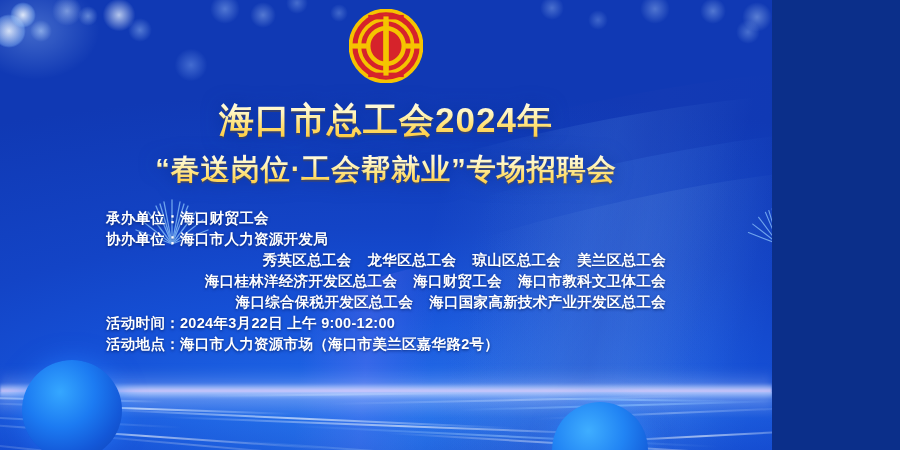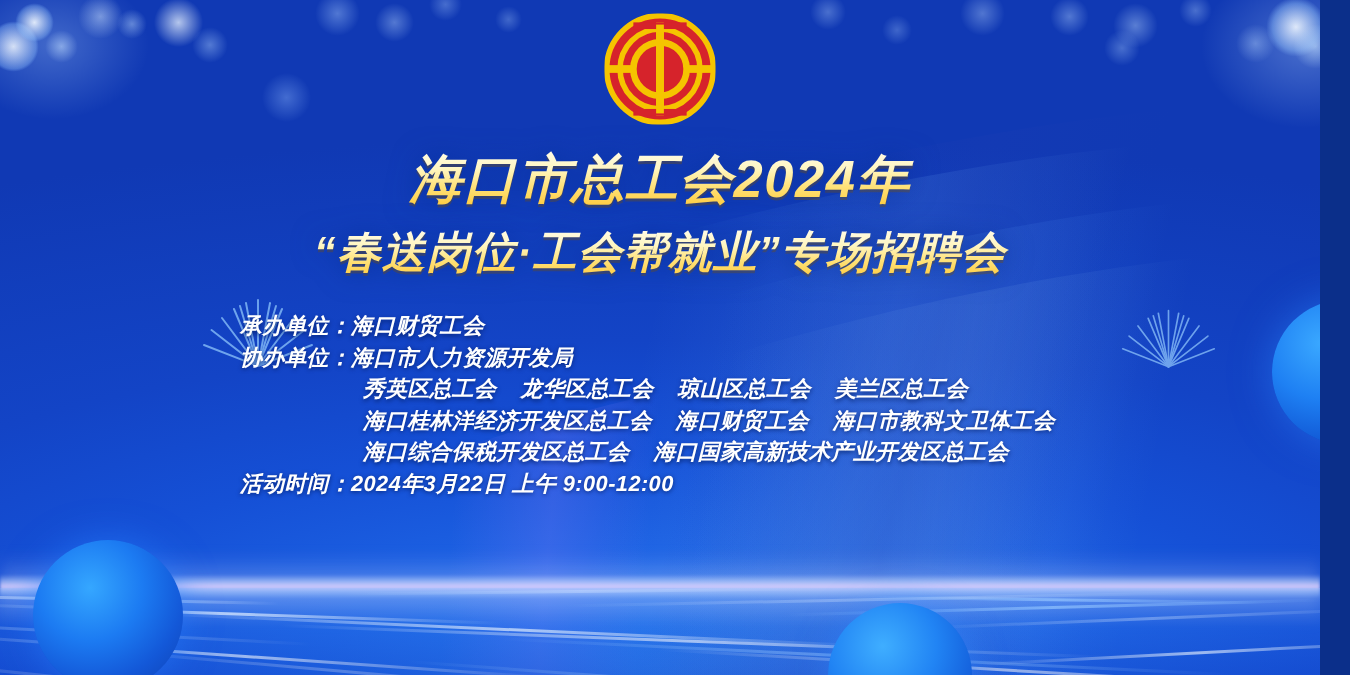--- a/index.html
+++ b/index.html
@@ -5,13 +5,12 @@
   html,body{margin:0;padding:0;background:#0b2f8a;}
   #poster{
     position:relative;
-    width:880px;height:450px;
+    width:772px;height:450px;
     overflow:hidden;
     font-family:"Liberation Sans","DejaVu Sans",sans-serif;
     background:
       radial-gradient(120% 80% at 50% 100%, #2a7df0 0%, #1d63e4 22%, #1550d6 42%, #1344c6 62%, #1039b4 100%),
       linear-gradient(180deg,#1343c4 0%,#1449cf 35%,#1655dd 60%,#1a66ea 100%);
-    font-style: italic;
   }
 
   

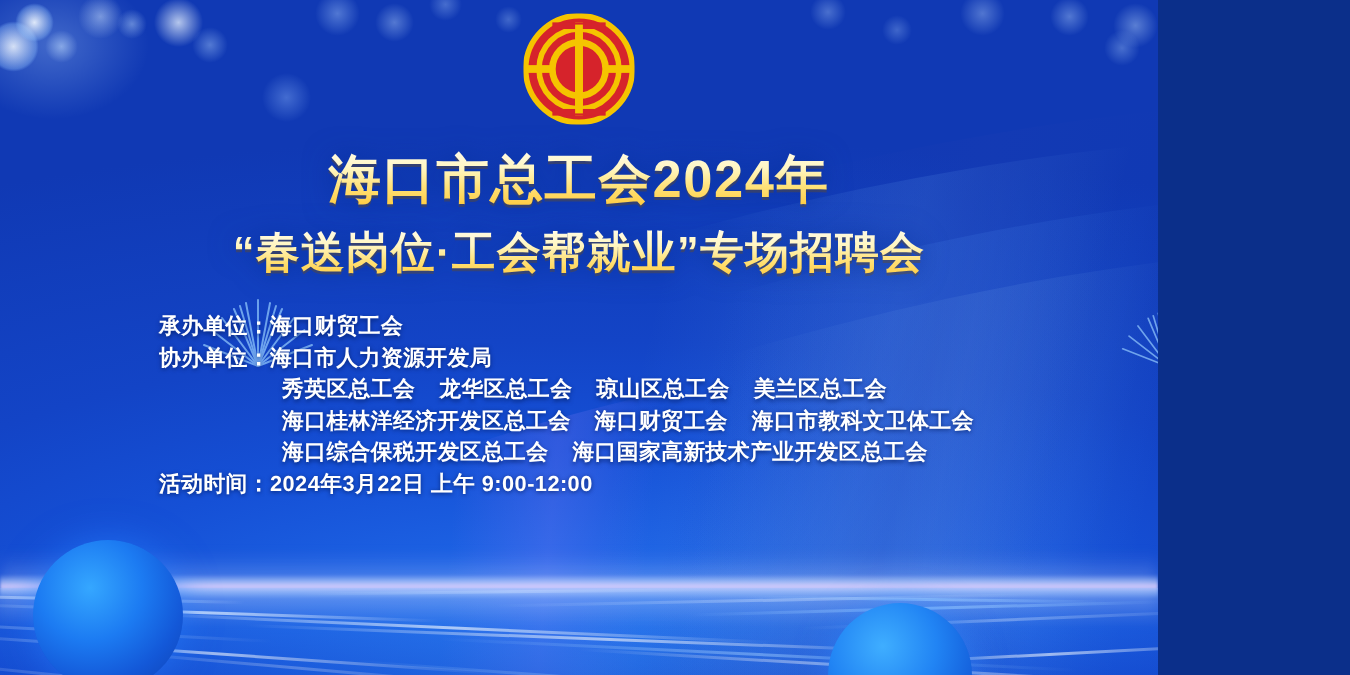--- a/index.html
+++ b/index.html
@@ -102,7 +102,7 @@
     text-shadow:0 1px 3px rgba(0,25,90,.75);
   }
   .info-inner{display:inline-block;text-align:left;width:560px;}
-  .ind{padding-left:82px;}
+  .ind{padding-left:82px;text-align:right;}
   .gap{display:inline-block;width:16px;}
 </style>
 </head>

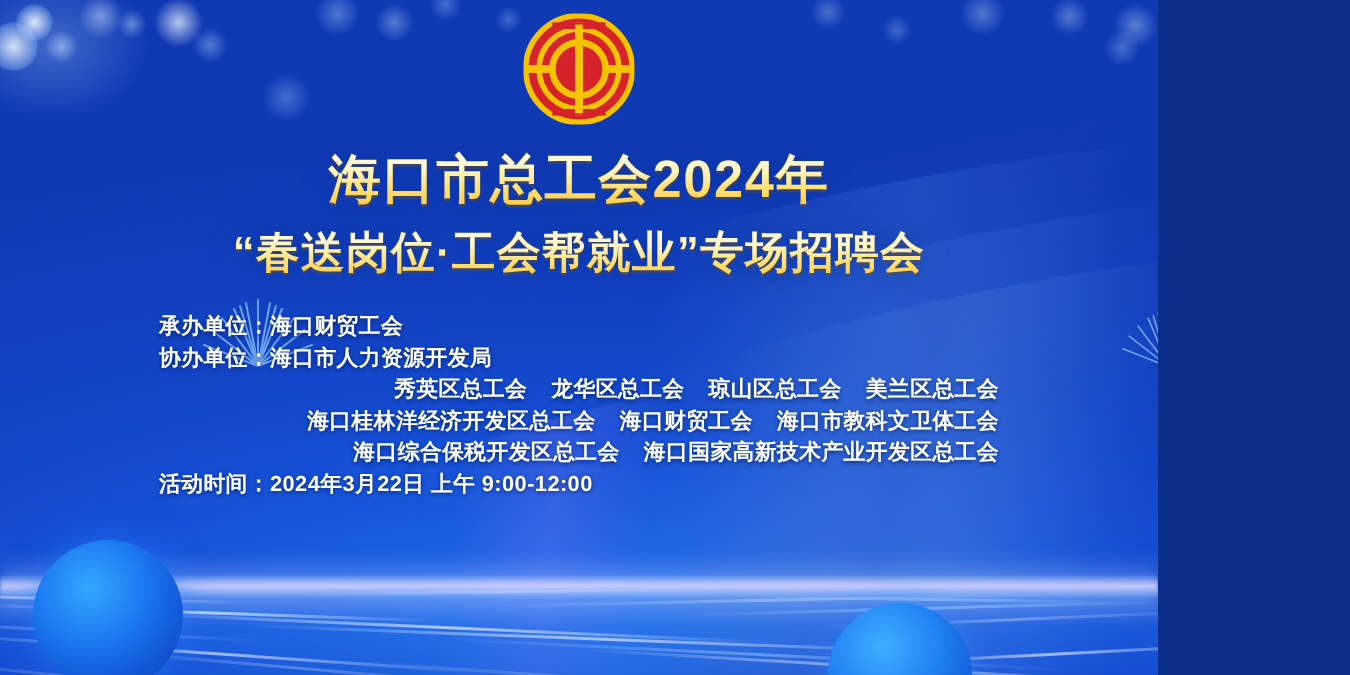--- a/index.html
+++ b/index.html
@@ -278,6 +278,9 @@
         <span>活动时间：</span><span>2024年3月22日 上午 9:00-12:00</span>
       </div>
 
+      <div class="info-row">
+        <span>活动地点：</span><span>海口市人力资源市场（海口市美兰区嘉华路2号）</span>
+      </div>
 
     </div>
   </div>

